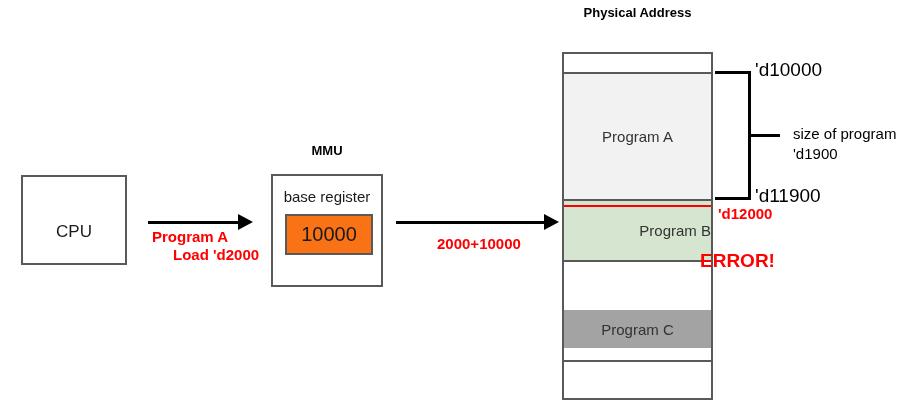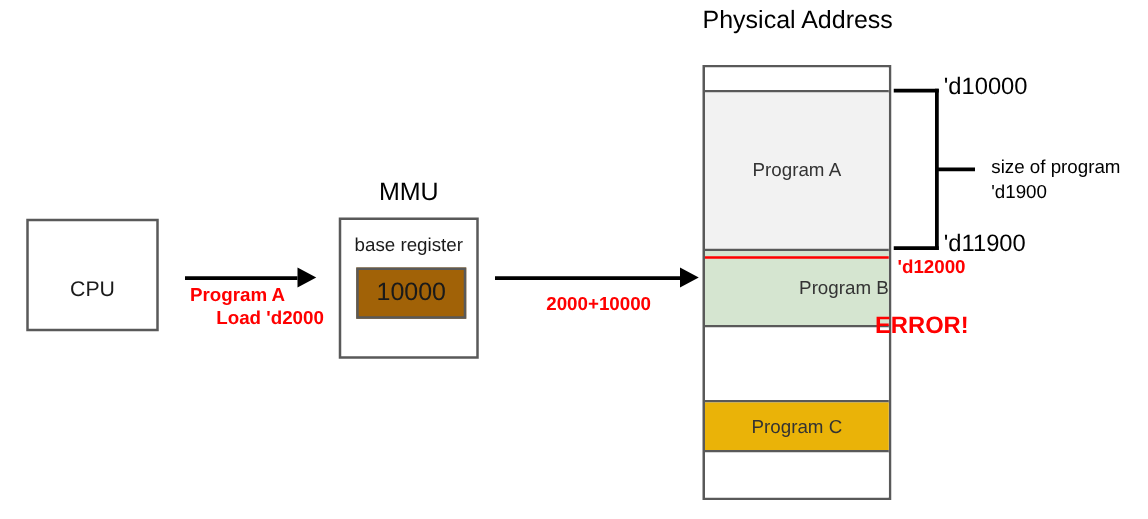--- a/index.html
+++ b/index.html
@@ -38,8 +38,8 @@
 
   
   .title-bold {
-    font-weight: normal;
-    font-size: 20px;
+    font-weight: bold;
+    font-size: 13px;
     color: #000000;
     text-align: center;
     white-space: nowrap;

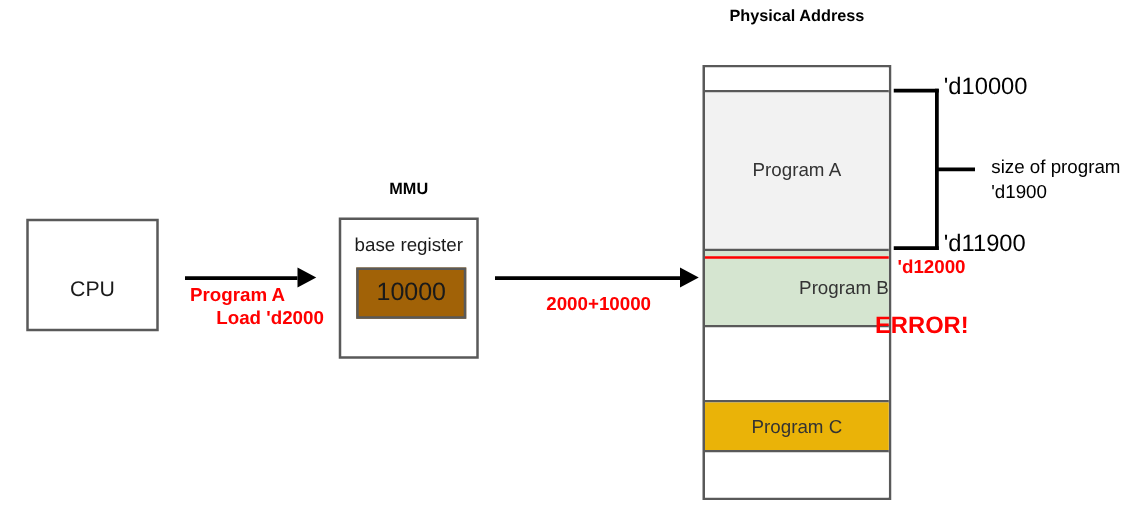--- a/index.html
+++ b/index.html
@@ -48,7 +48,7 @@
   
   .reg-box {
     border: 2px solid #595959;
-    background: #a16207;
+    background: #f97316;
     box-sizing: border-box;
     display: flex;
     align-items: center;

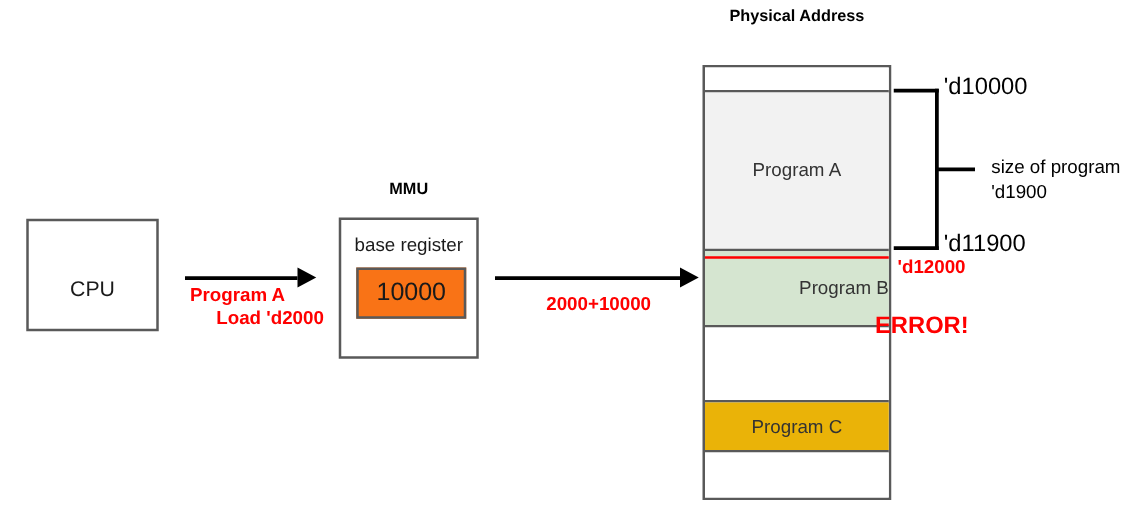--- a/index.html
+++ b/index.html
@@ -215,7 +215,7 @@
     </div>
     <div class="band-divider" style="top:266px;"></div>
 
-    <div class="mem-band" style="top:268px; height:38px; background:#eab308;">
+    <div class="mem-band" style="top:256px; height:38px; background:#a3a3a3;">
       <span>Program C</span>
     </div>
     <div class="band-divider" style="top:306px;"></div>

